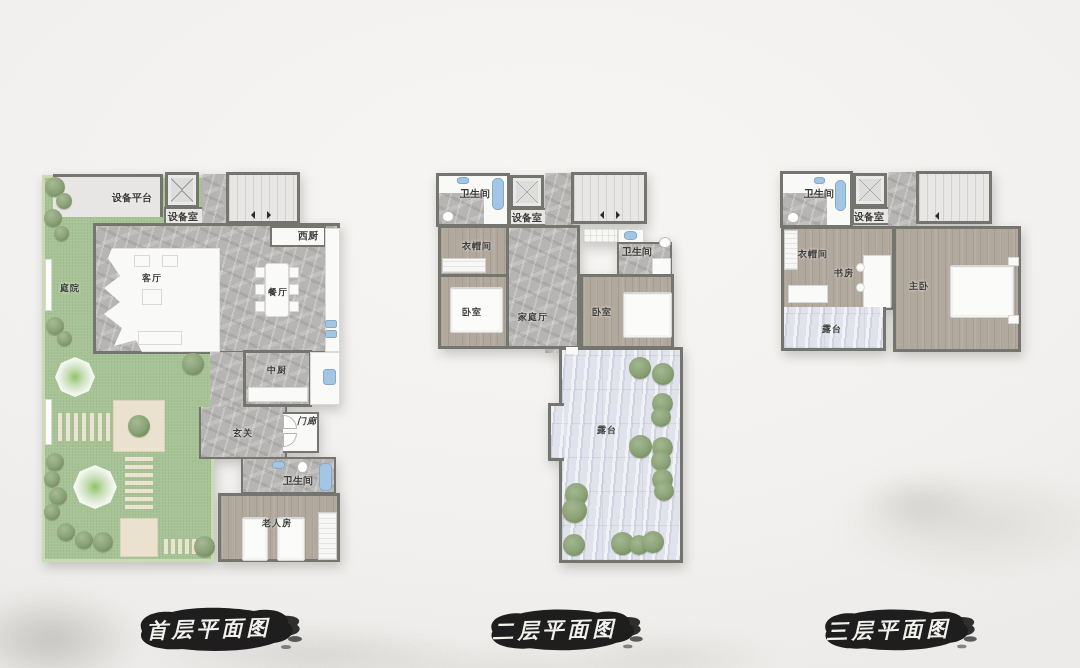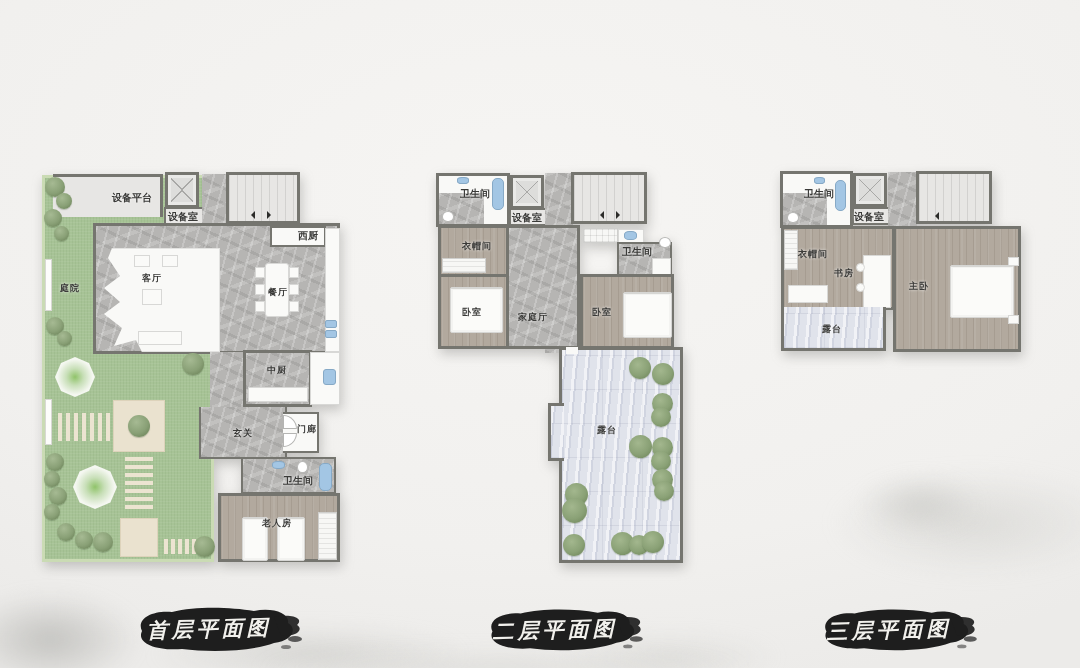--- a/index.html
+++ b/index.html
@@ -214,7 +214,7 @@
   <span class="rlabel" style="left:28px;top:117px;">庭院</span>
   <span class="rlabel" style="left:235px;top:199px;">中厨</span>
   <span class="rlabel" style="left:201px;top:262px;">玄关</span>
-  <span class="rlabel" style="left:265px;top:258px;">门廊</span>
+  <span class="rlabel" style="left:265px;top:250px;font-style:italic;">门廊</span>
   <span class="rlabel sm" style="left:256px;top:310px;">卫生间</span>
   <span class="rlabel" style="left:235px;top:352px;">老人房</span>
 </section>

